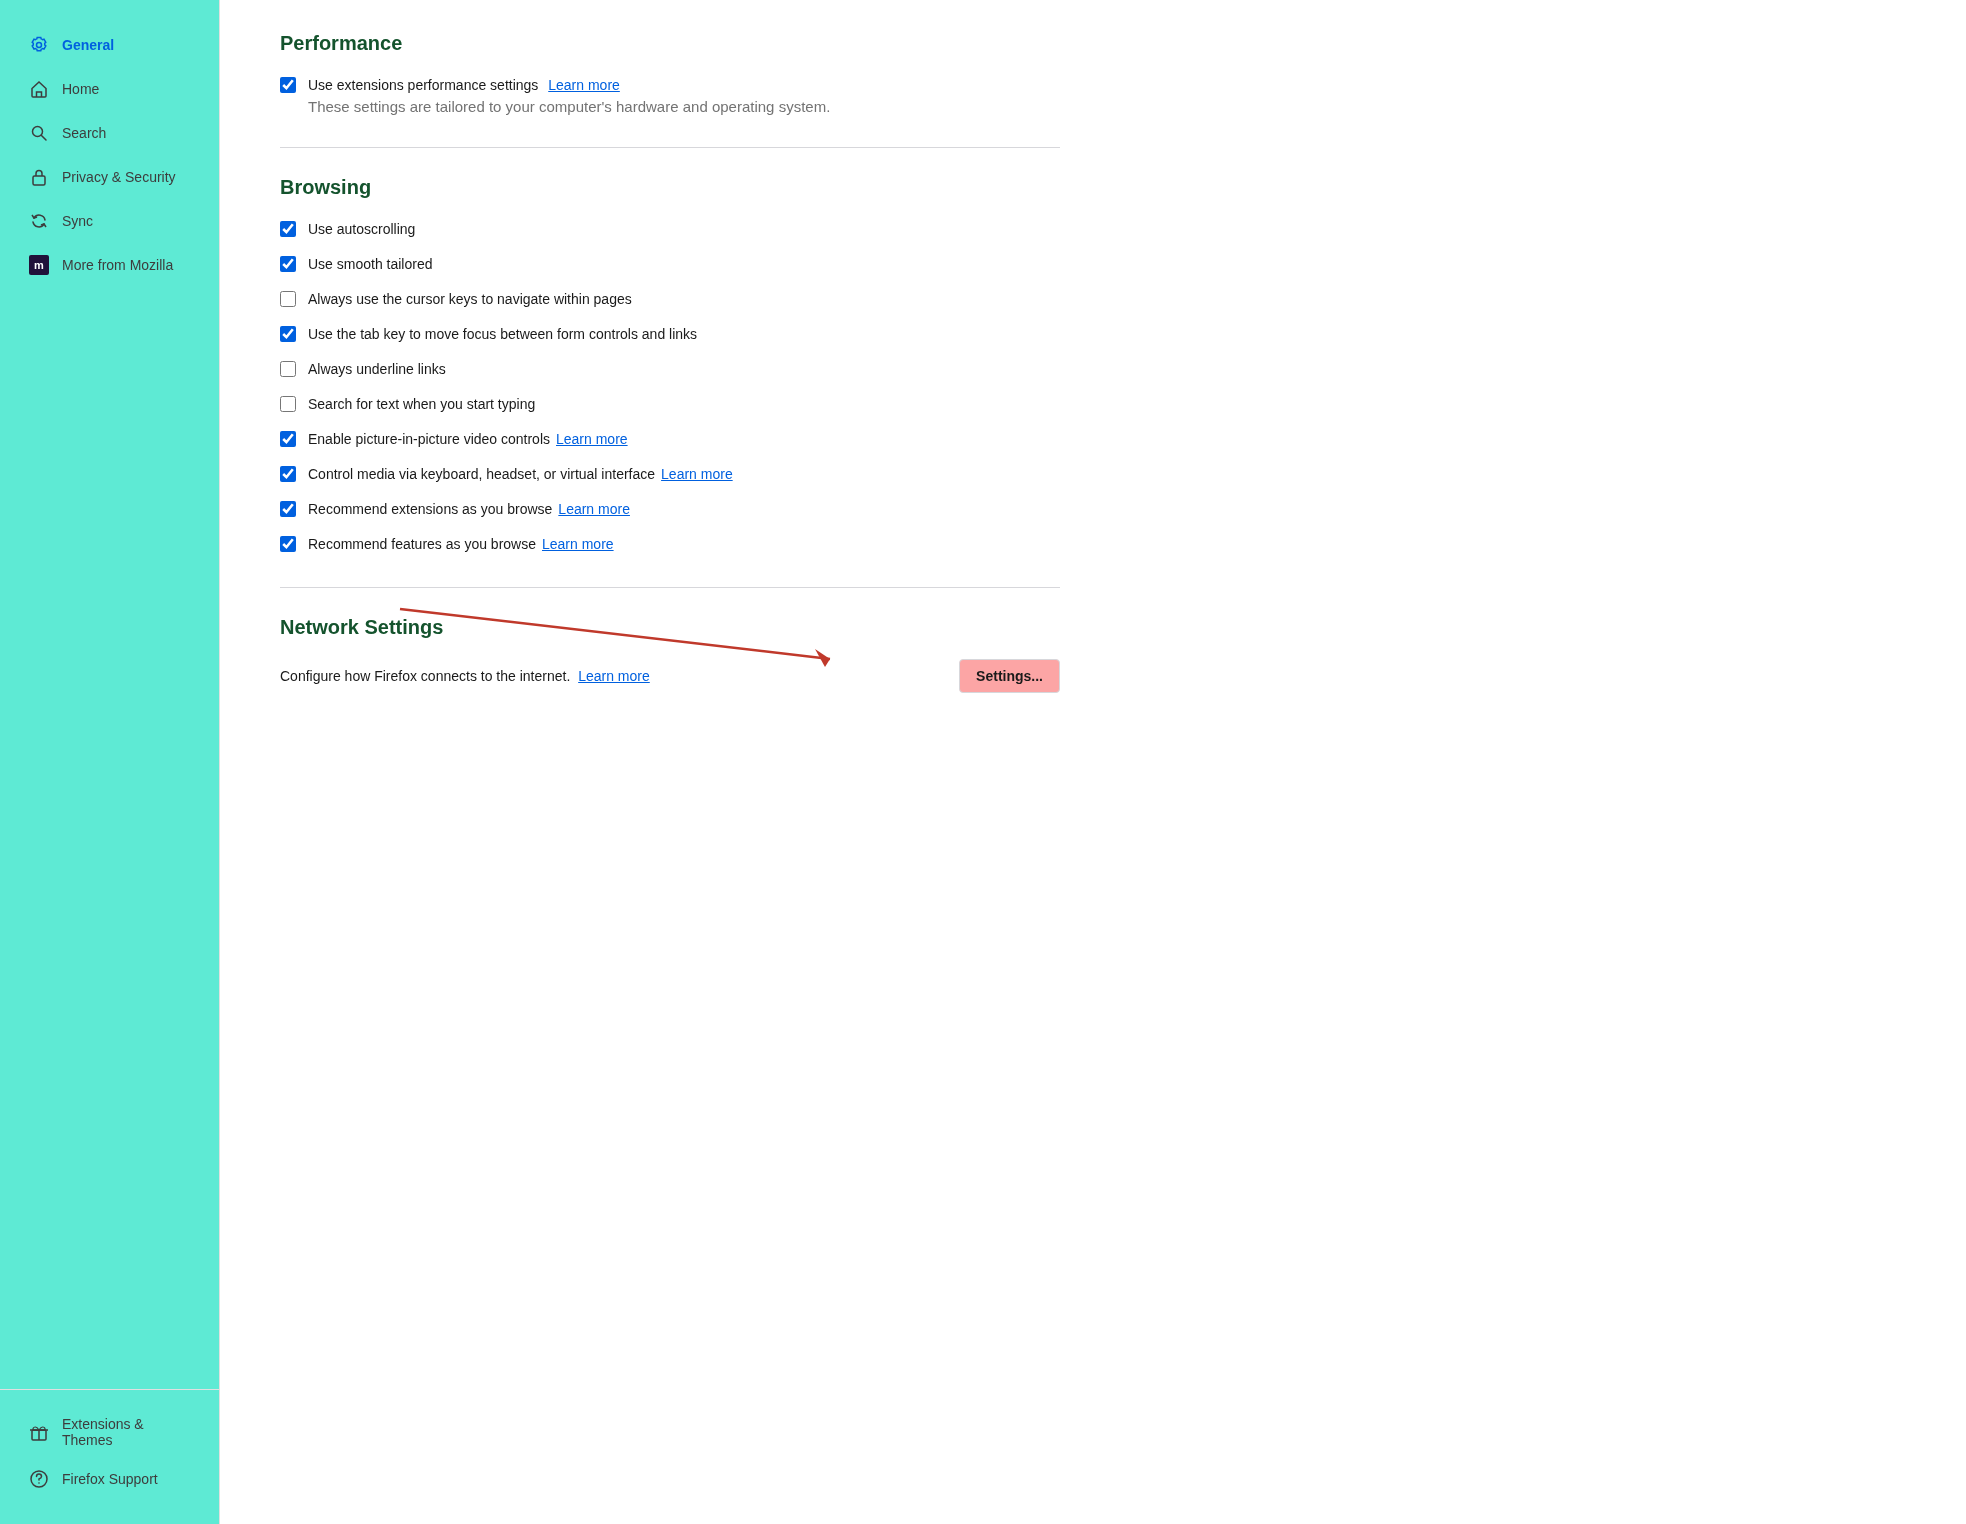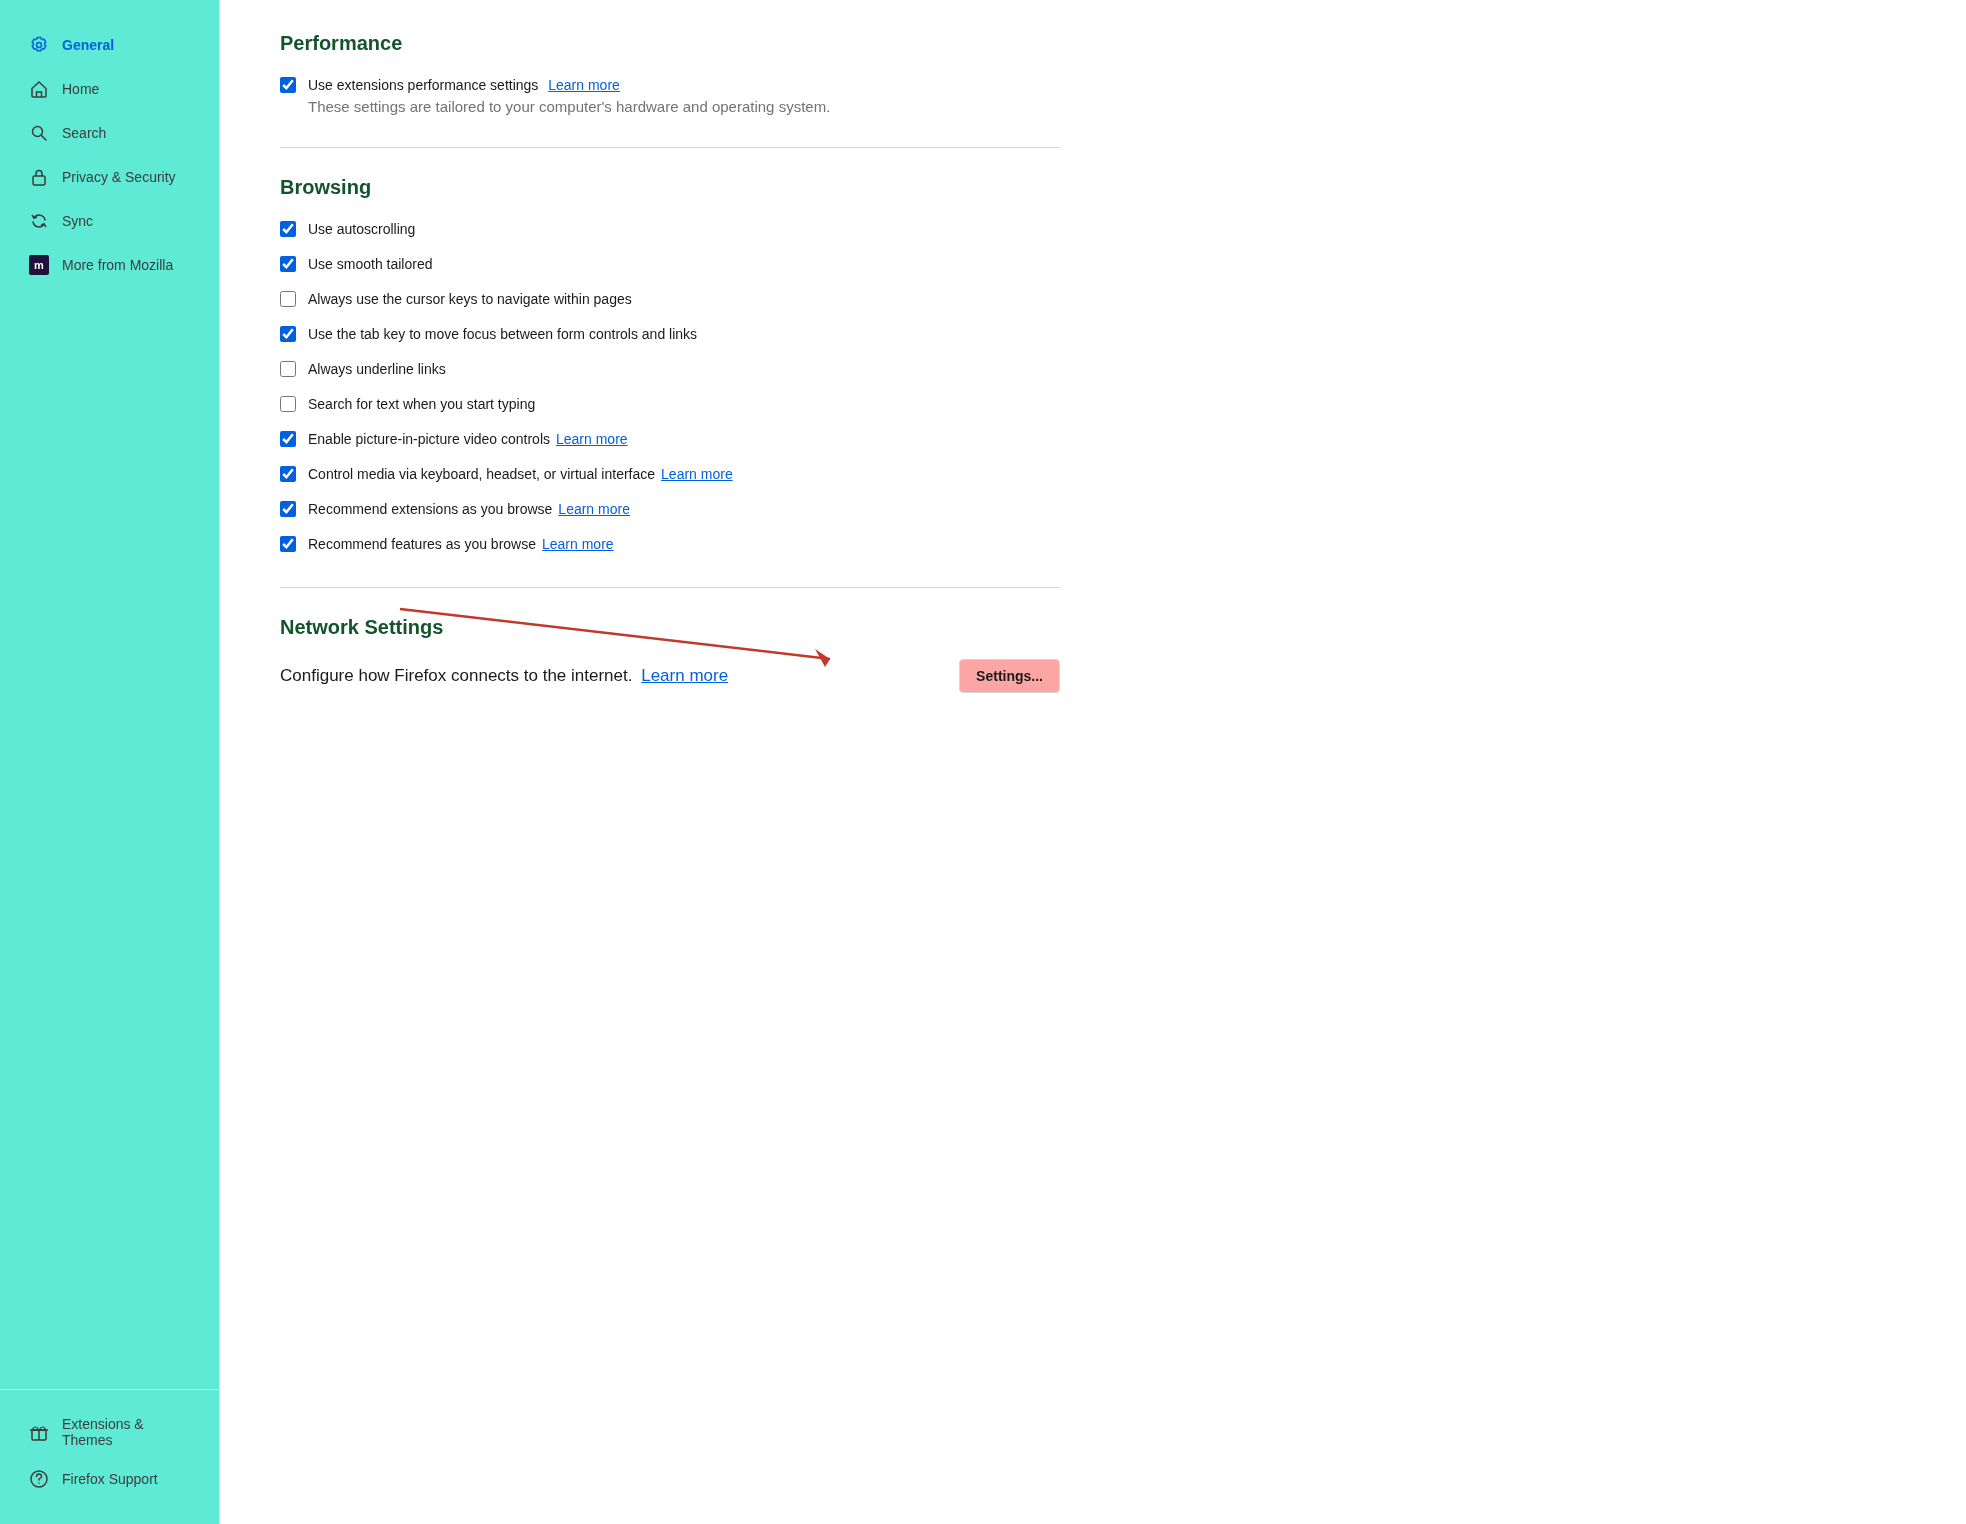--- a/index.html
+++ b/index.html
@@ -120,7 +120,7 @@
       gap: 24px;
     }
     .network-text {
-      font-size: 17px;
+      font-size: 14px;
       color: #1a1a1a;
     }
     .network-text .learn-link {

